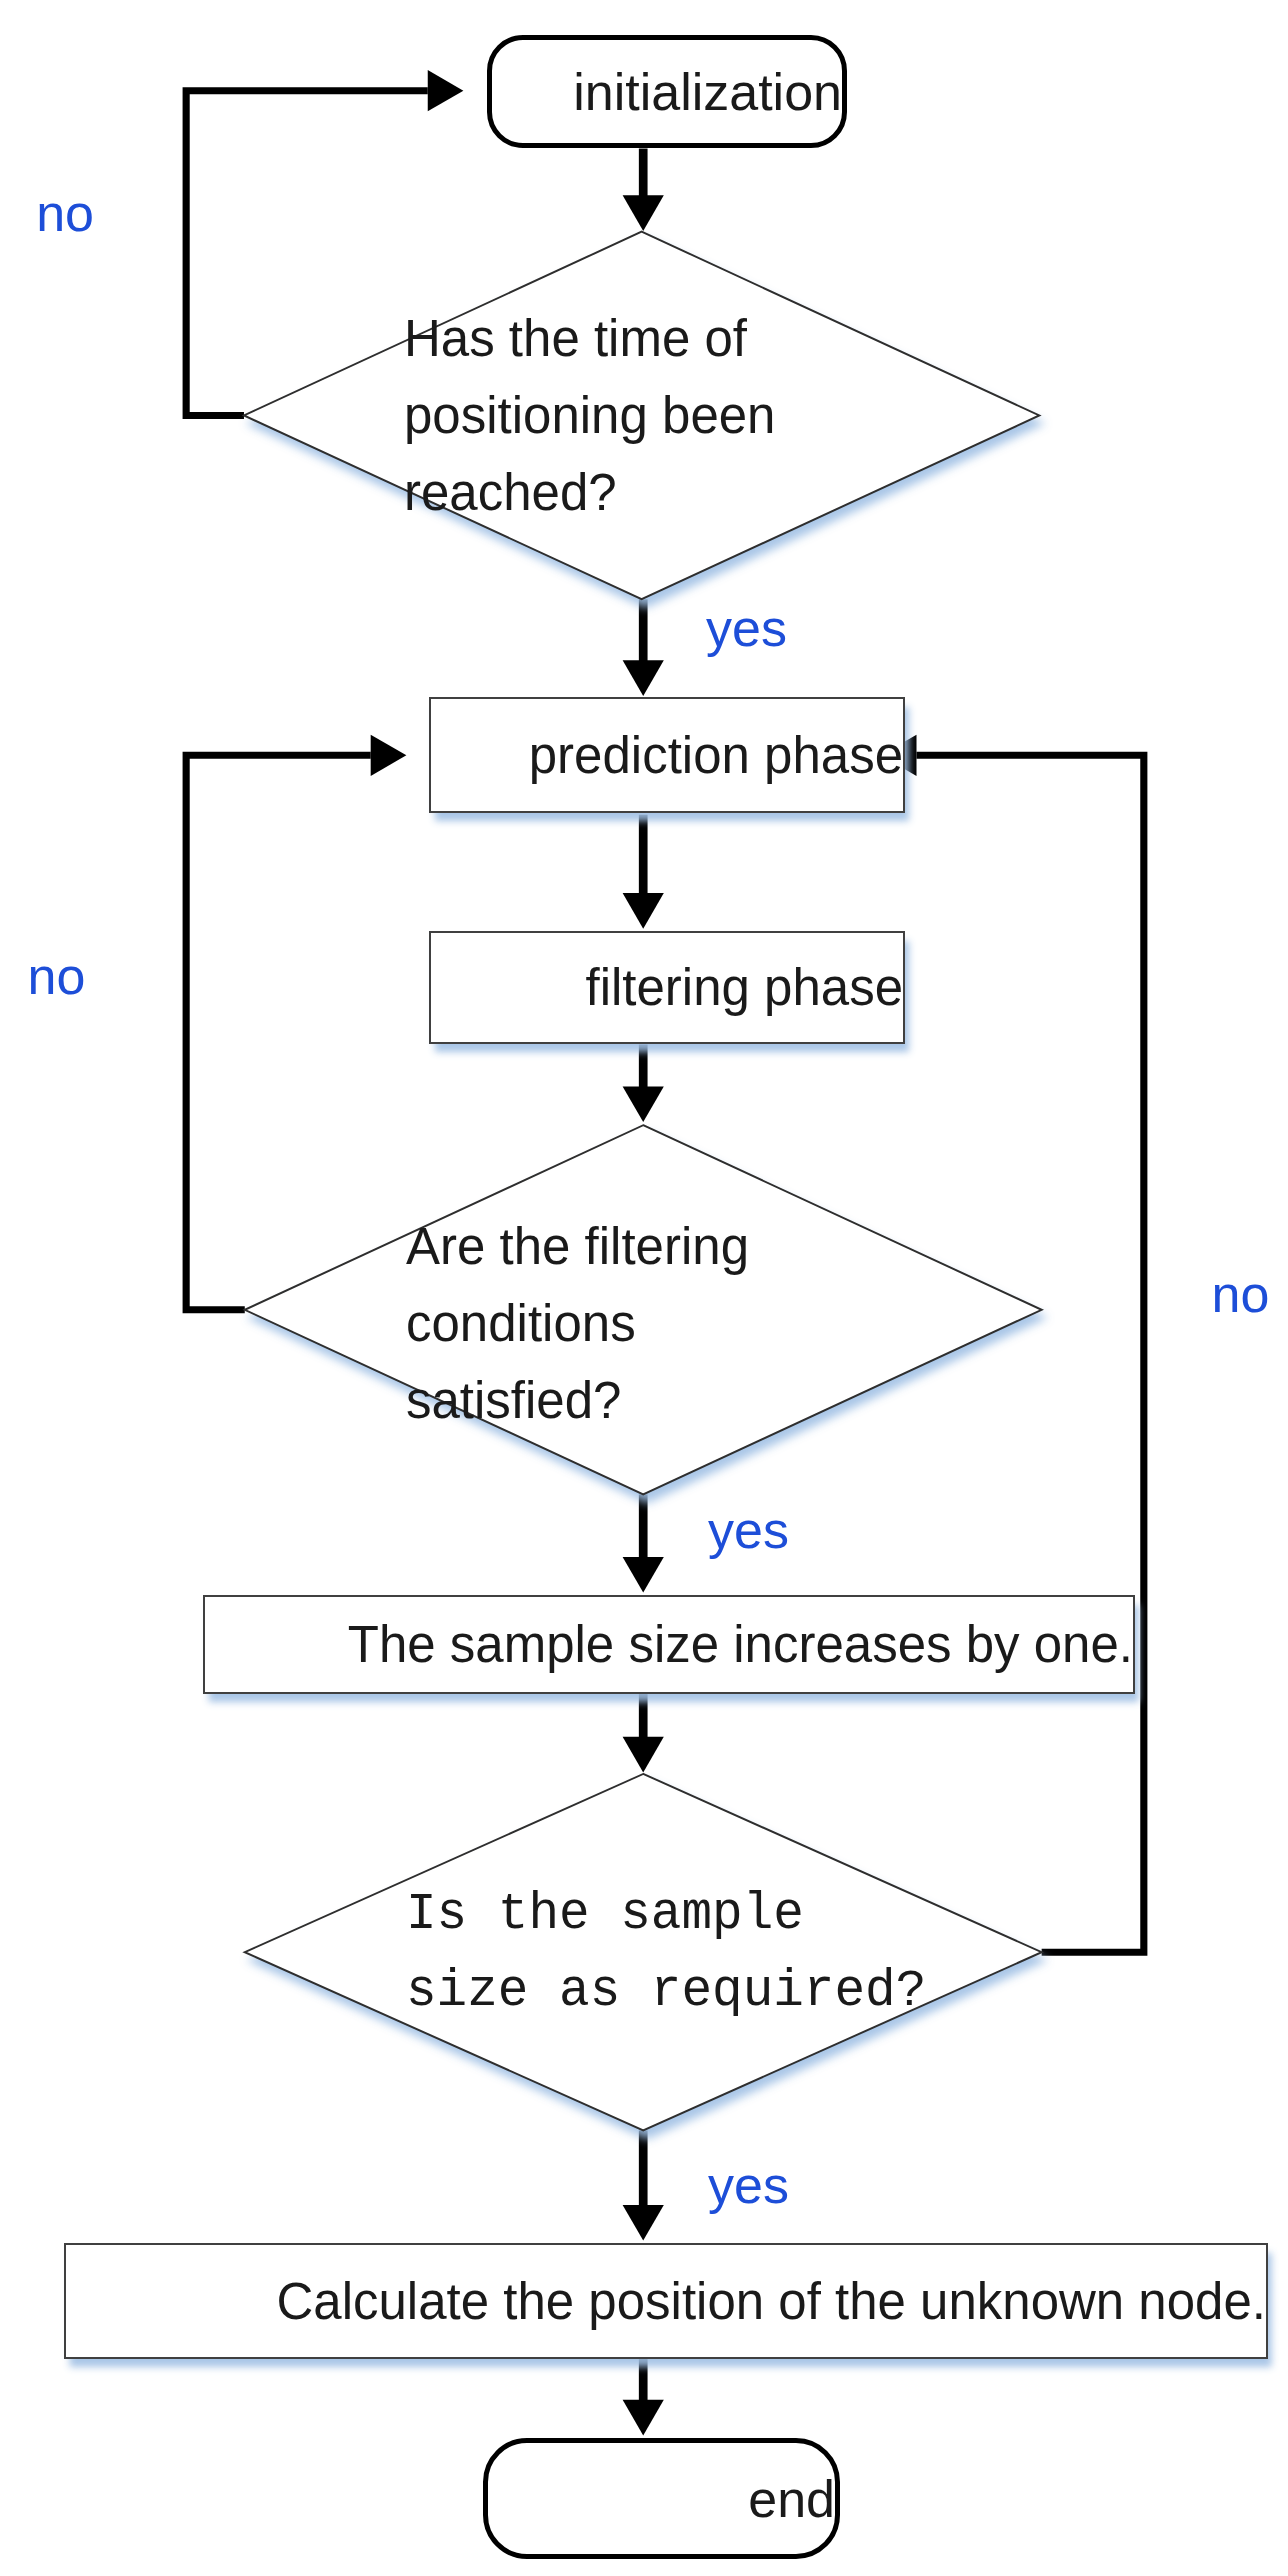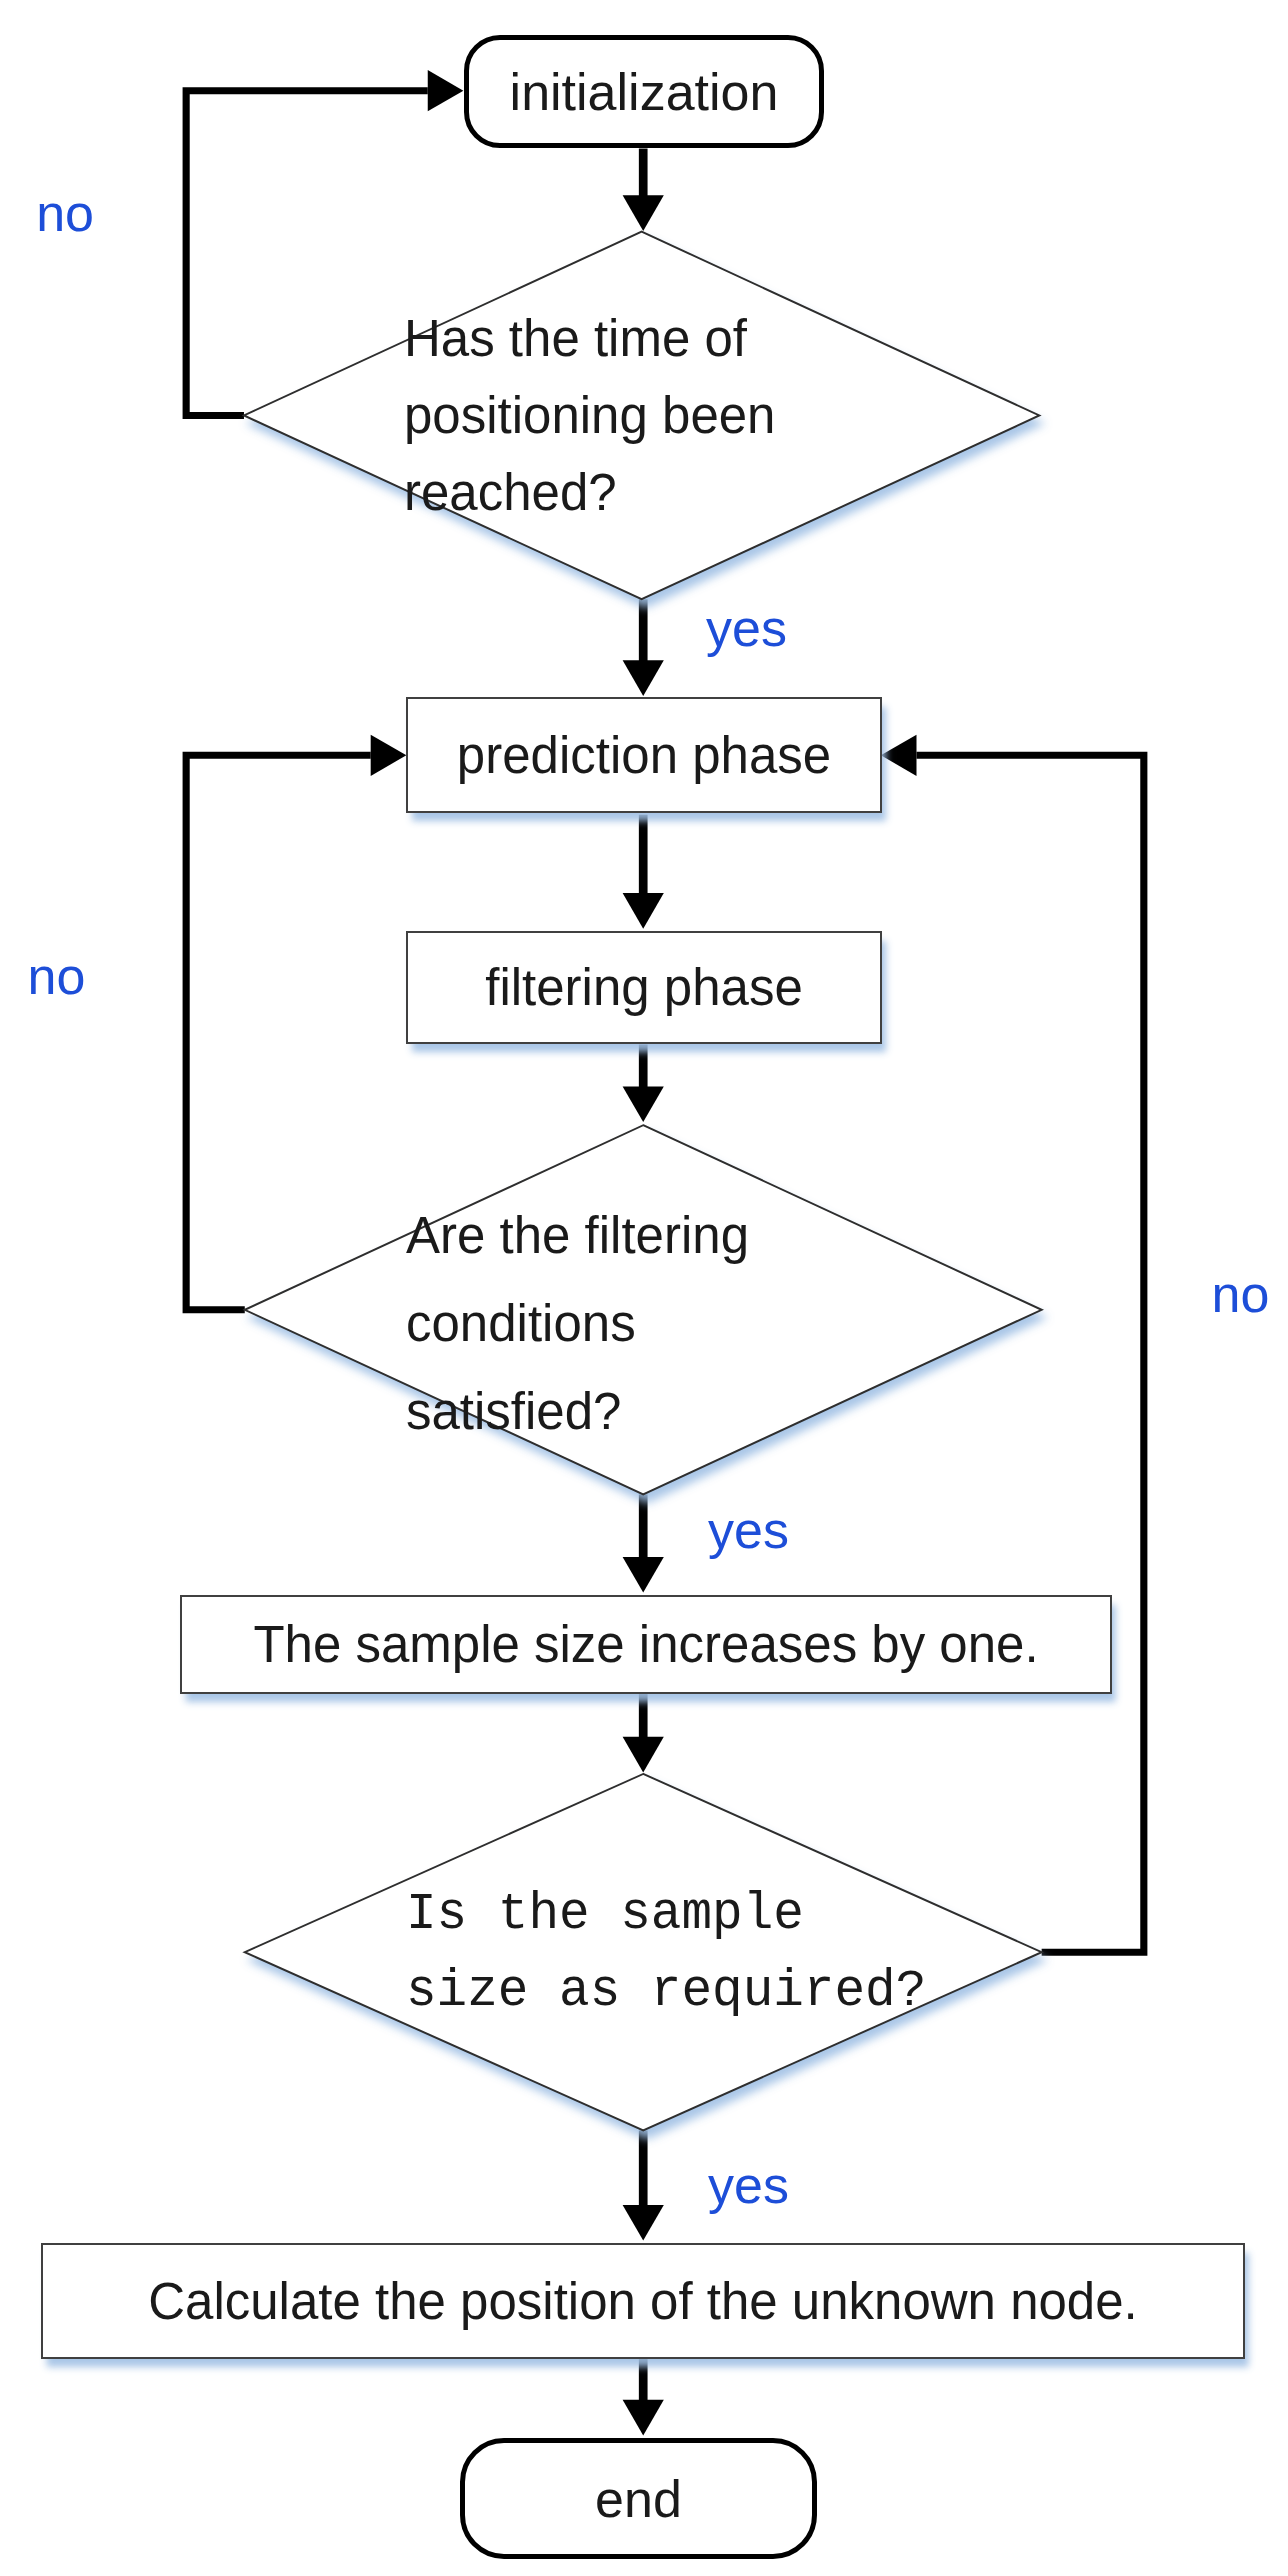--- a/index.html
+++ b/index.html
@@ -31,12 +31,13 @@
   .node{
     position:absolute;
     background:#ffffff;
-    display:flex;align-items:center;justify-content:center;
+    display:flex;align-items:center;justify-content:flex-end;
     box-sizing:border-box;
     color:var(--node-ink);
     font-size:51px;
     text-align:center;
     white-space:nowrap;
+    margin-left:23px;
   }
   .process{
     border:2.4px solid var(--border);

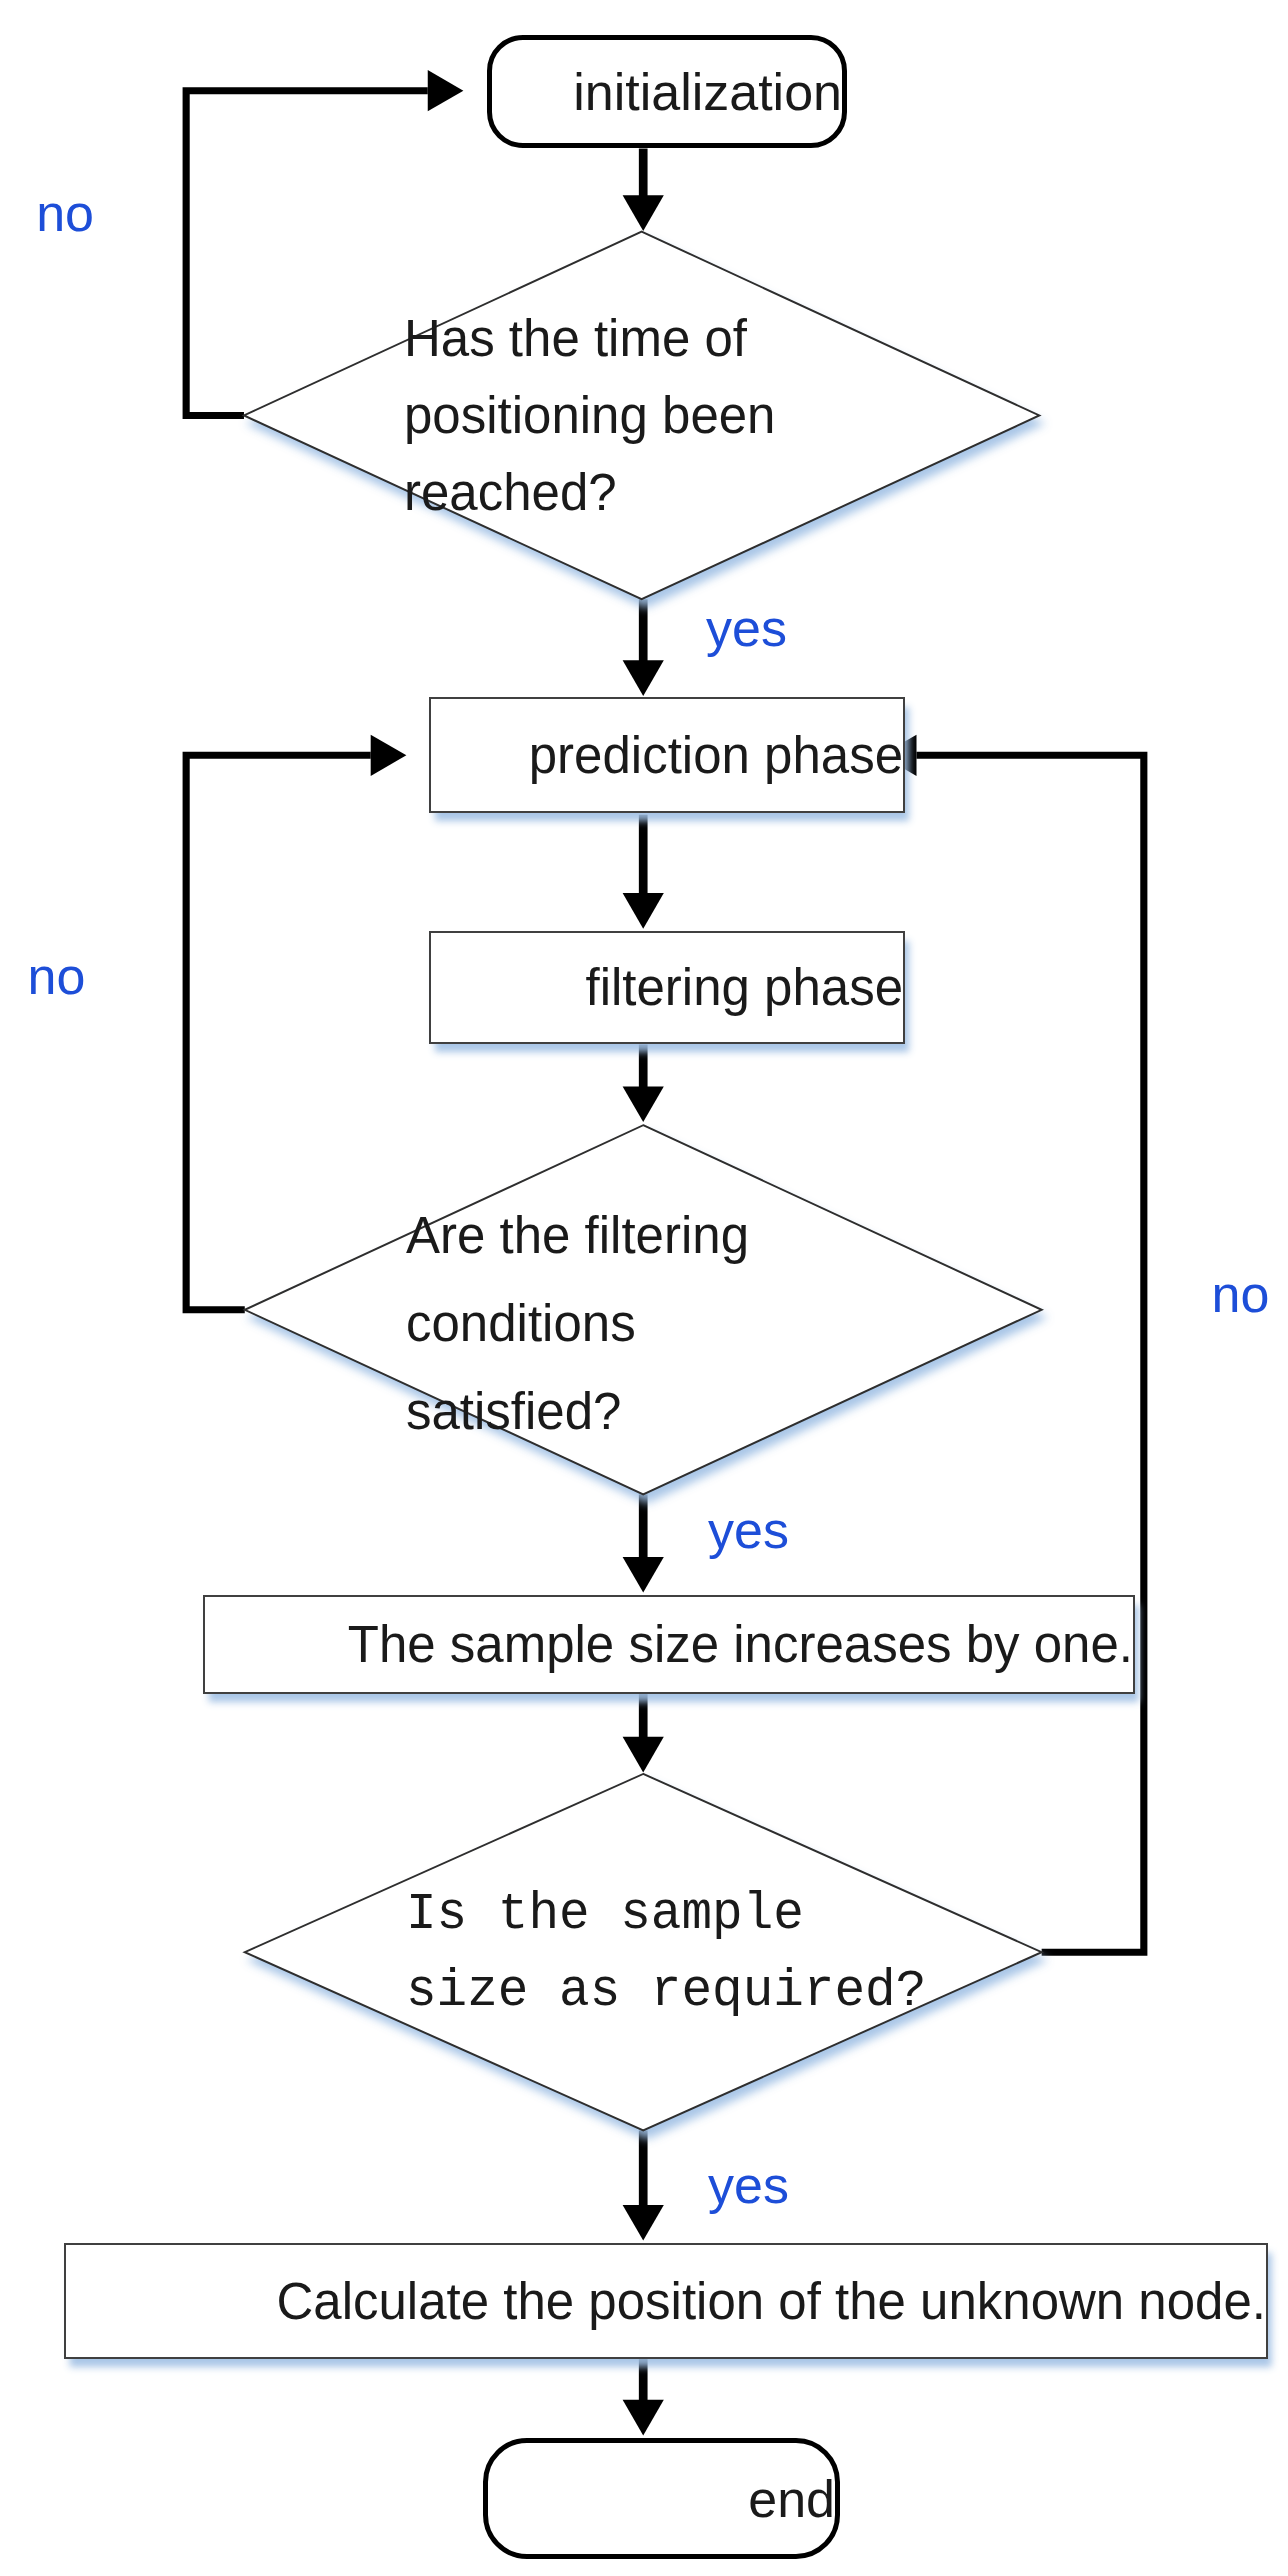--- a/index.html
+++ b/index.html
@@ -149,7 +149,7 @@
     <span>filtering phase</span>
   </div>
 
-  <div class="diamond-label" style="left:406px;top:1204px;width:475px;height:238px;gap:11px;">
+  <div class="diamond-label" style="left:406px;top:1204px;width:475px;height:238px;">
     <div>Are the filtering</div>
     <div>conditions</div>
     <div>satisfied?</div>

